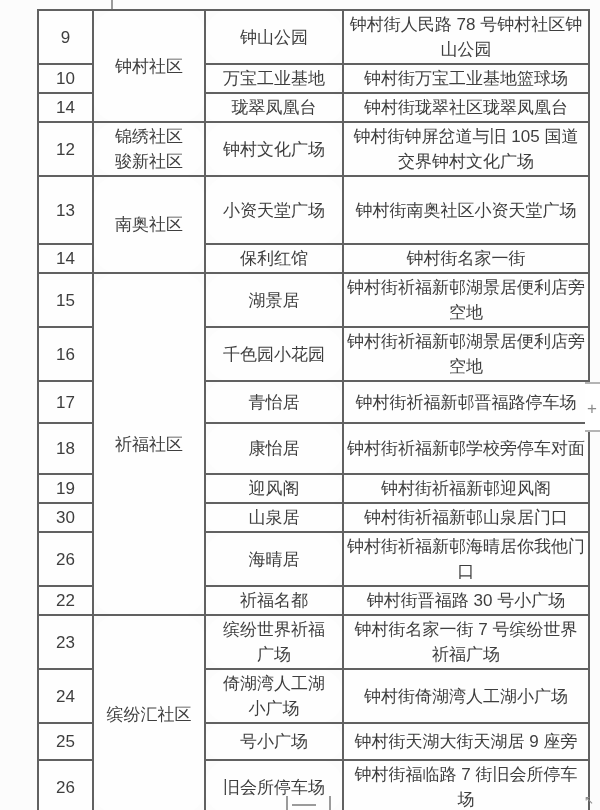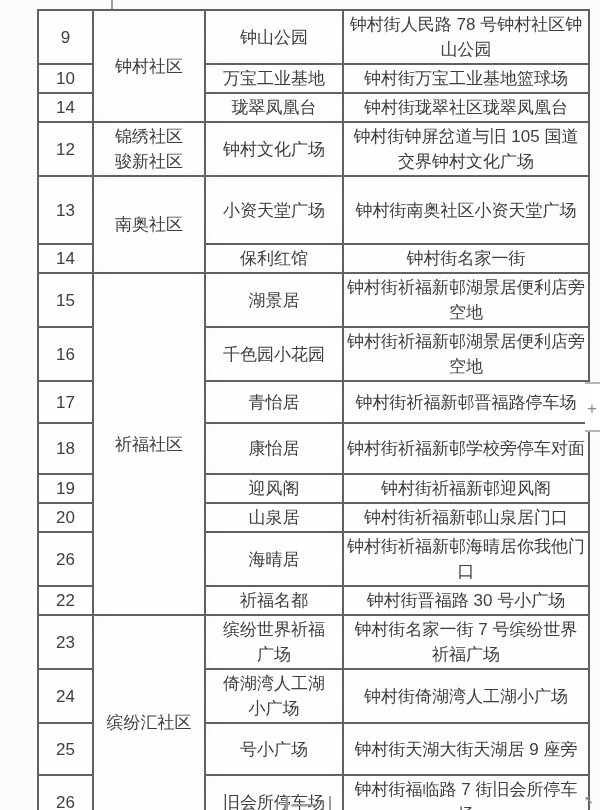--- a/index.html
+++ b/index.html
@@ -117,7 +117,7 @@
         <td>钟村街祈福新邨迎风阁</td>
       </tr>
       <tr style="height:26px">
-        <td class="num">20</td>
+        <td class="num">30</td>
         <td class="pre">山泉居</td>
         <td>钟村街祈福新邨山泉居门口</td>
       </tr>

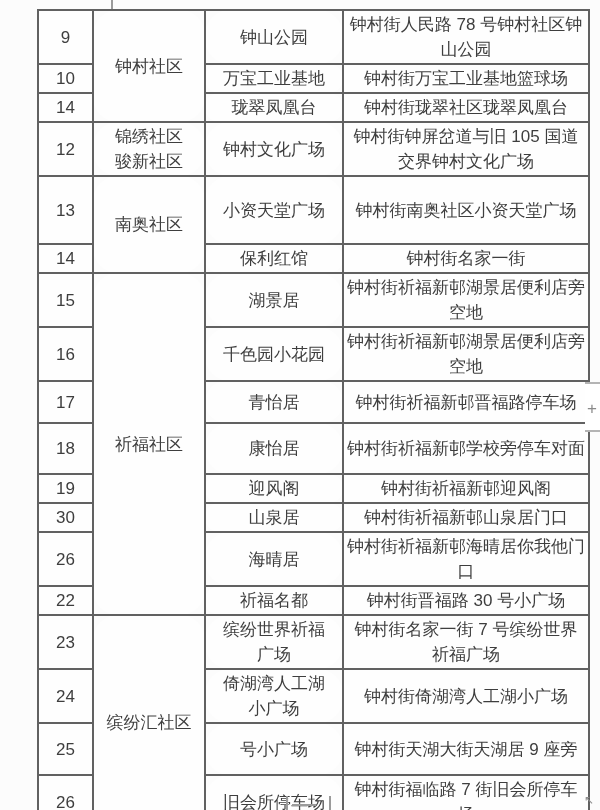--- a/index.html
+++ b/index.html
@@ -144,7 +144,7 @@
 小广场</td>
         <td>钟村街倚湖湾人工湖小广场</td>
       </tr>
-      <tr style="height:52px">
+      <tr style="height:37px">
         <td class="num">25</td>
         <td class="pre">号小广场</td>
         <td>钟村街天湖大街天湖居 9 座旁</td>

